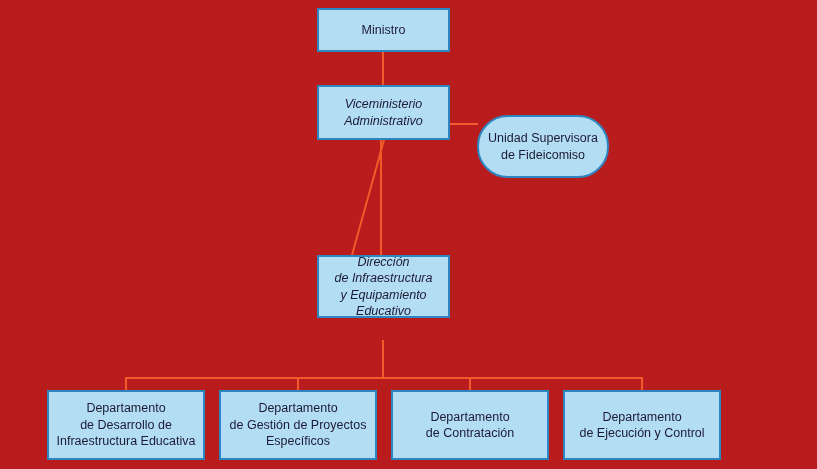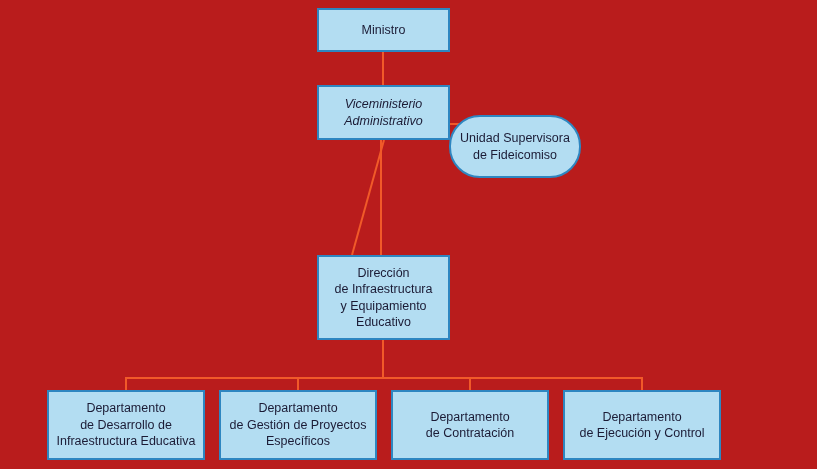--- a/index.html
+++ b/index.html
@@ -44,7 +44,7 @@
   }
   .n-ministro        {left:317px; top:8px;   width:133px; height:44px;}
   .n-viceministerio  {left:317px; top:85px;  width:133px; height:55px;font-style:italic;}
-  .n-unidad          {left:449px; top:115px; width:132px; height:63px;border-radius:31px;}
+  .n-unidad          {left:477px; top:115px; width:132px; height:63px;border-radius:31px;}
   .n-direccion       {left:317px; top:255px; width:133px; height:85px;}
   .n-dep-desarrollo  {left:47px;  top:390px; width:158px; height:70px;}
   .n-dep-gestion     {left:219px; top:390px; width:158px; height:70px;}

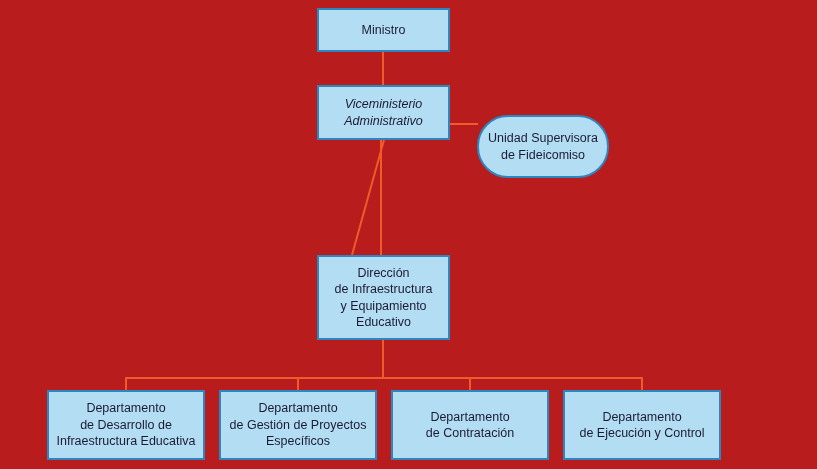--- a/index.html
+++ b/index.html
@@ -45,7 +45,7 @@
   .n-ministro        {left:317px; top:8px;   width:133px; height:44px;}
   .n-viceministerio  {left:317px; top:85px;  width:133px; height:55px;font-style:italic;}
   .n-unidad          {left:477px; top:115px; width:132px; height:63px;border-radius:31px;}
-  .n-direccion       {left:317px; top:255px; width:133px; height:85px;}
+  .n-direccion       {left:317px; top:255px; width:133px; height:63px;font-style:italic;}
   .n-dep-desarrollo  {left:47px;  top:390px; width:158px; height:70px;}
   .n-dep-gestion     {left:219px; top:390px; width:158px; height:70px;}
   .n-dep-contratacion{left:391px; top:390px; width:158px; height:70px;}

